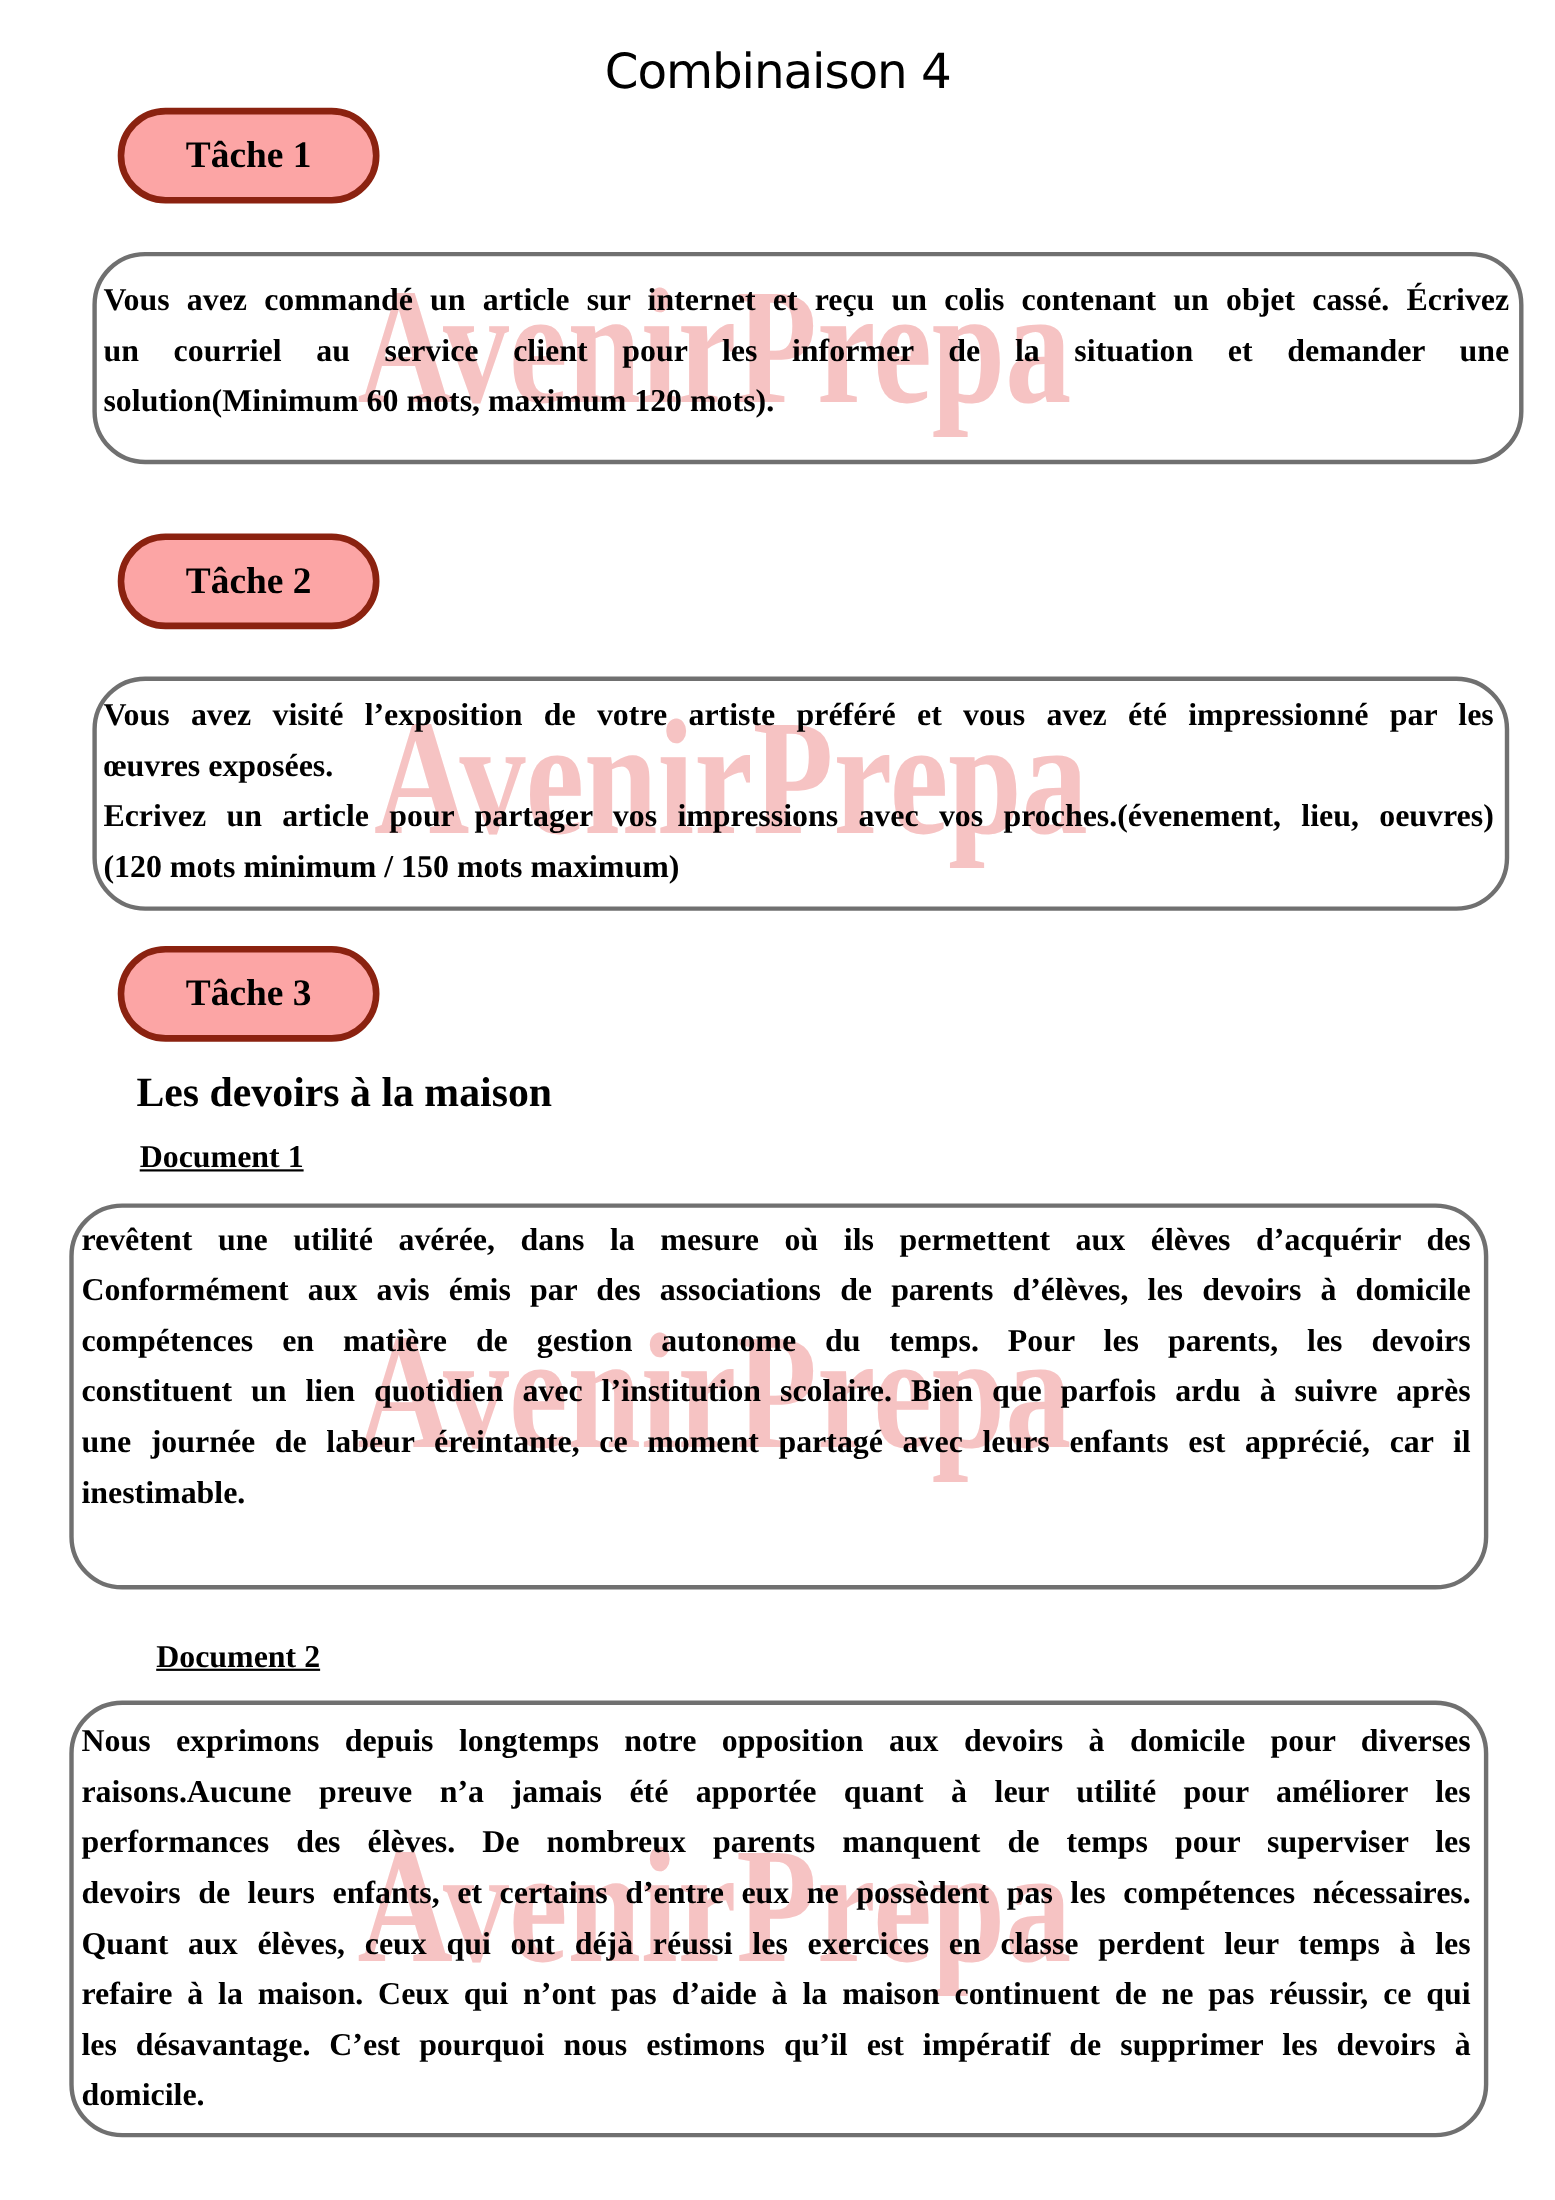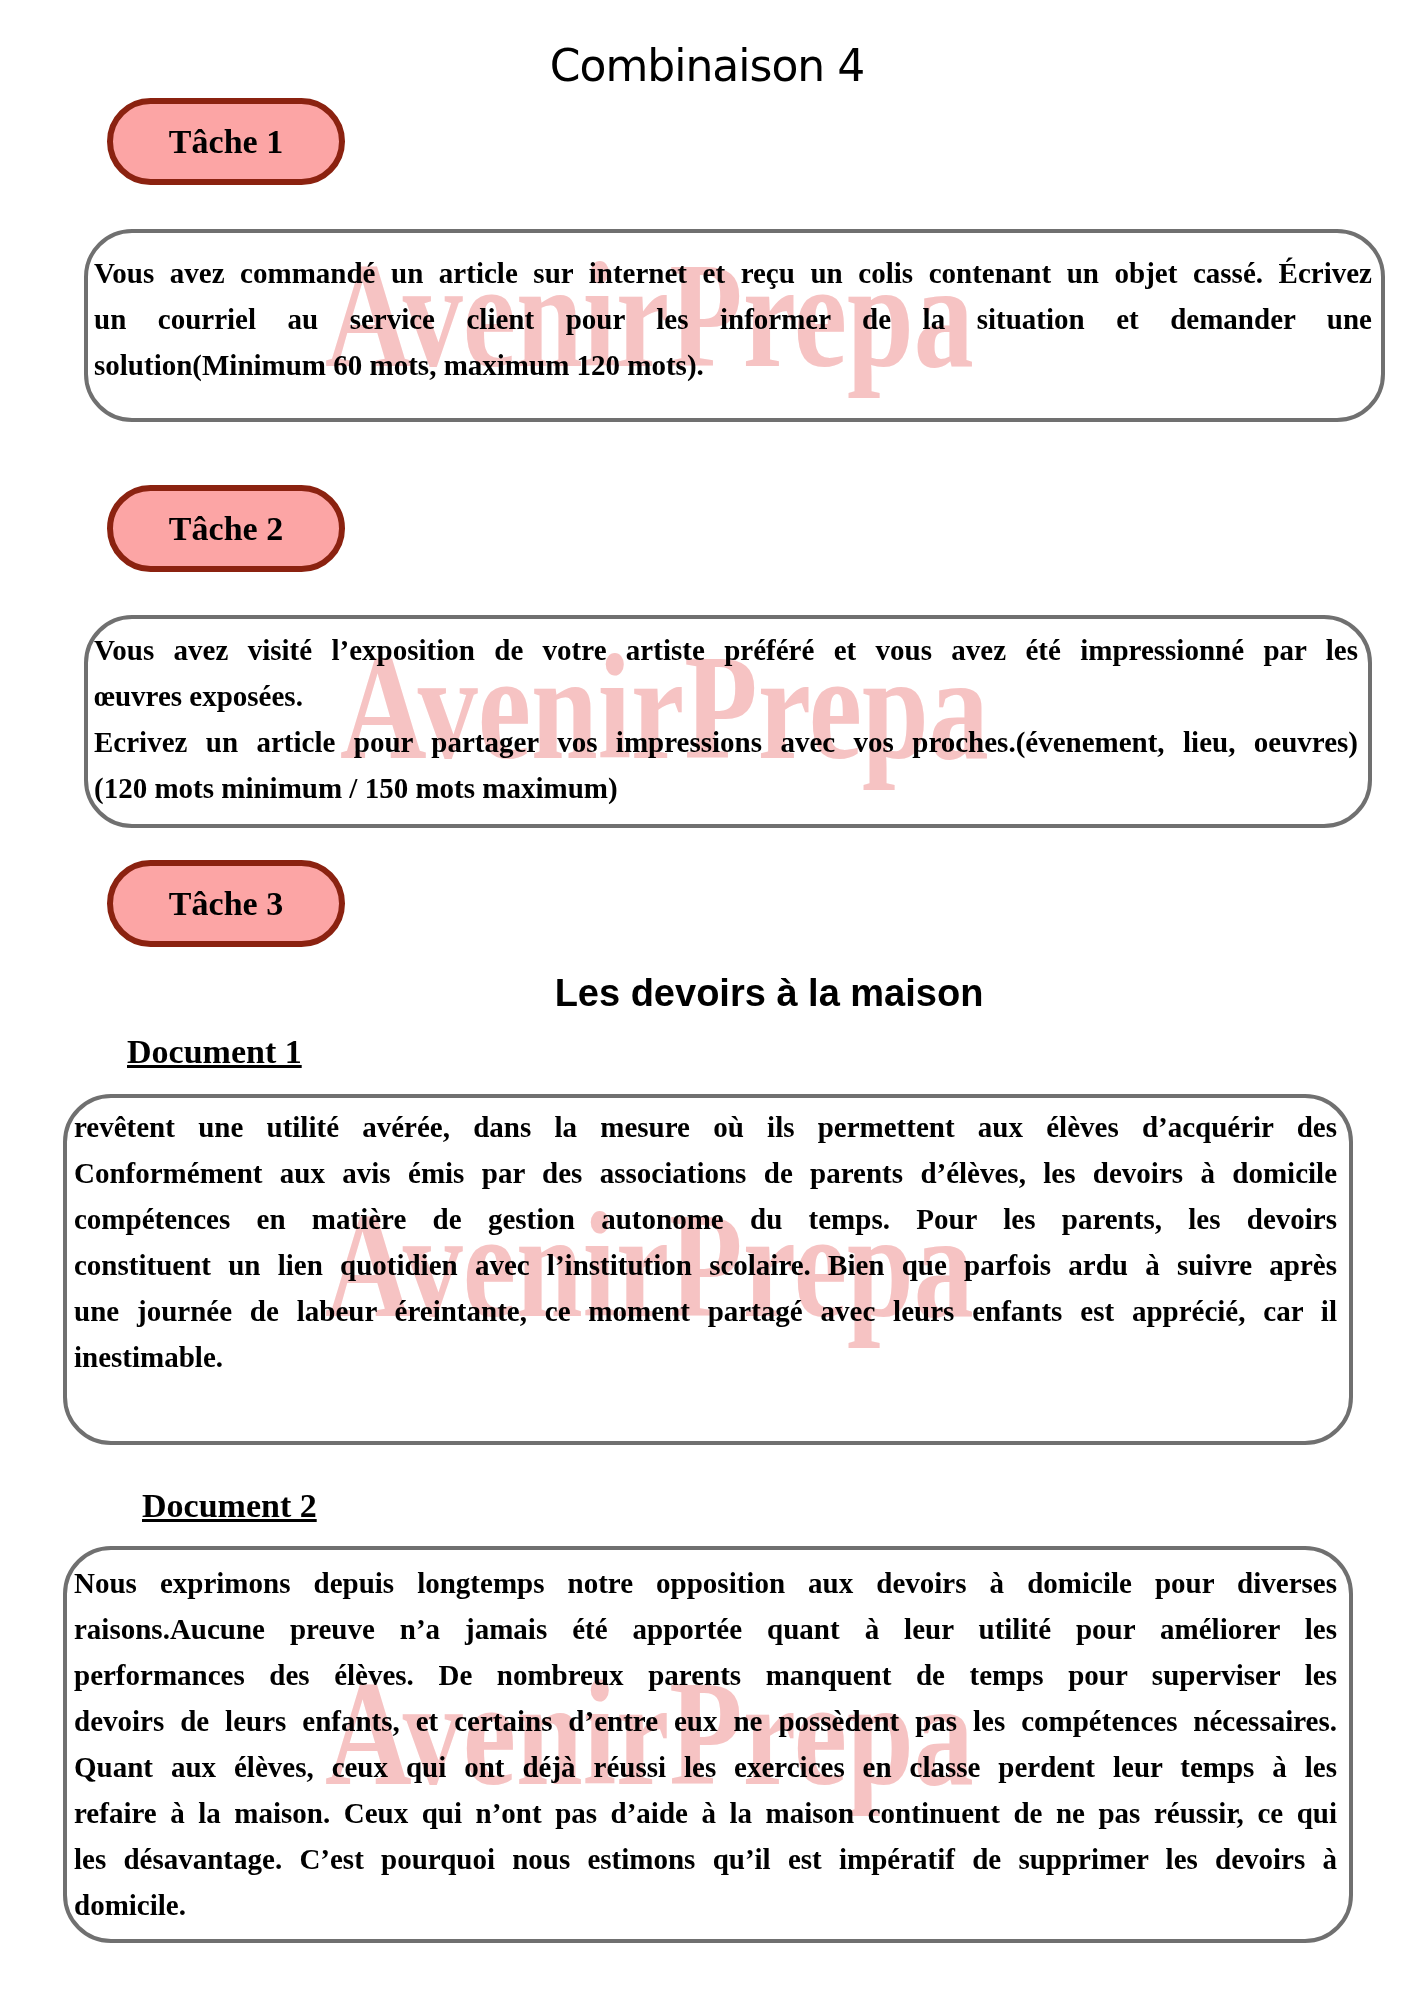--- a/index.html
+++ b/index.html
@@ -53,9 +53,9 @@
   }
 
   .subtitle {
-    left: 0; width: 1414px; text-align: center; padding-left: 124px; box-sizing: border-box;
+    left: 0; width: 1414px; text-align: left; padding-left: 124px; box-sizing: border-box;
     top: 968px; height: 50px; line-height: 50px;
-    font-family: Liberation Sans, sans-serif; font-weight: bold; font-size: 38px; color: #000;
+    font-family: Liberation Serif, serif; font-weight: bold; font-size: 38px; color: #000;
   }
 
   .doc-label {

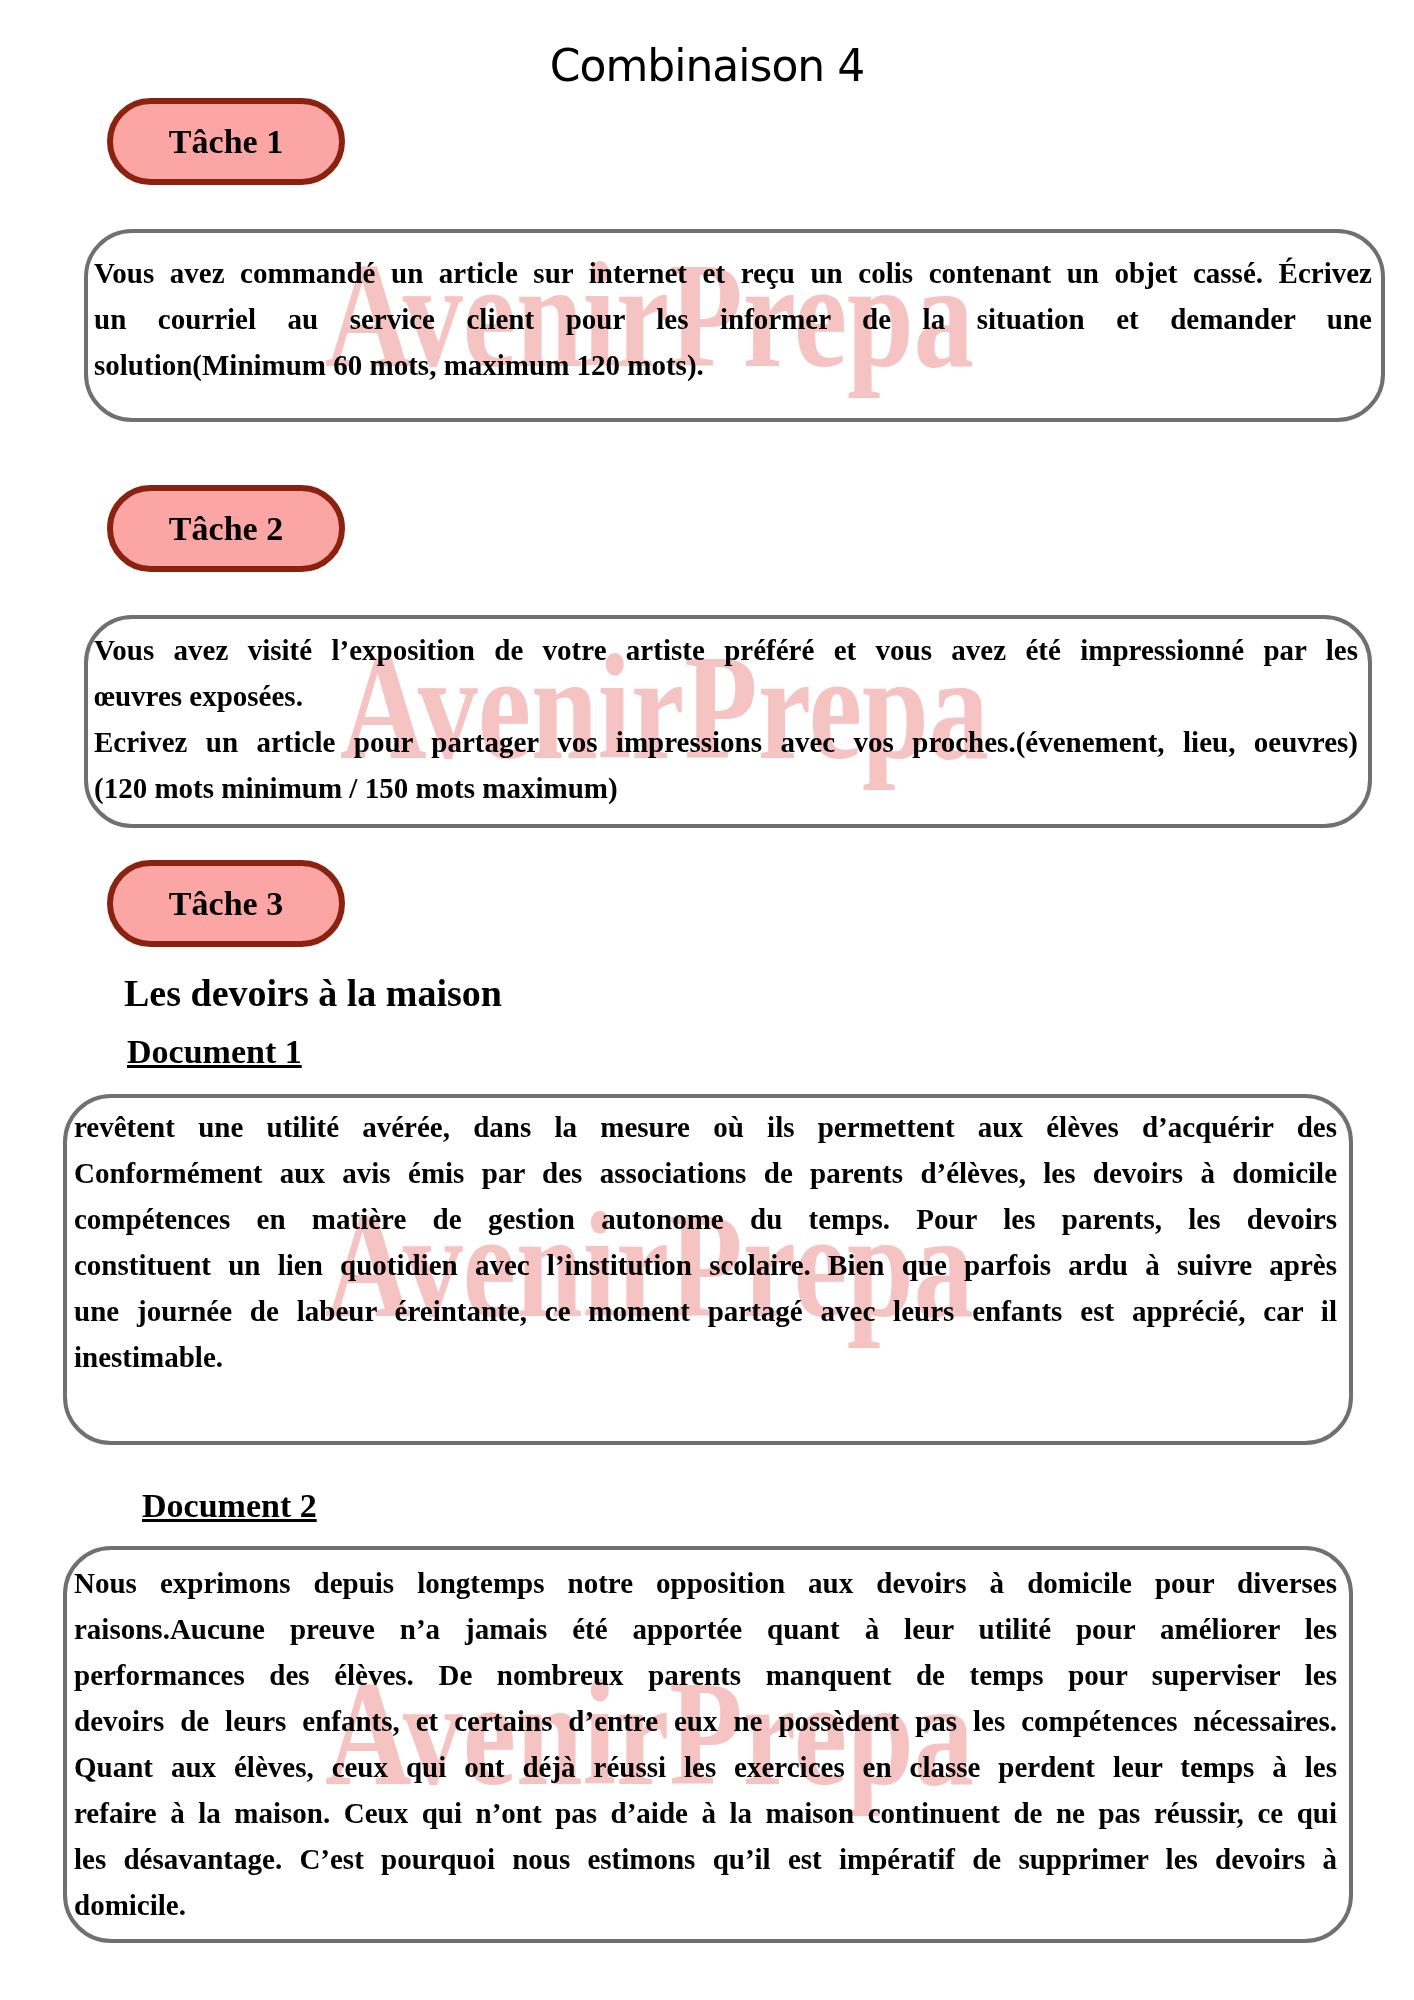--- a/index.html
+++ b/index.html
@@ -59,7 +59,7 @@
   }
 
   .doc-label {
-    font-family: "Liberation Serif", serif; font-weight: bold; font-size: 34px;
+    font-family: "Liberation Serif", serif; font-weight: bold; font-size: 29px;
     text-decoration: underline; color: #000; line-height: 36px;
   }
 </style>

